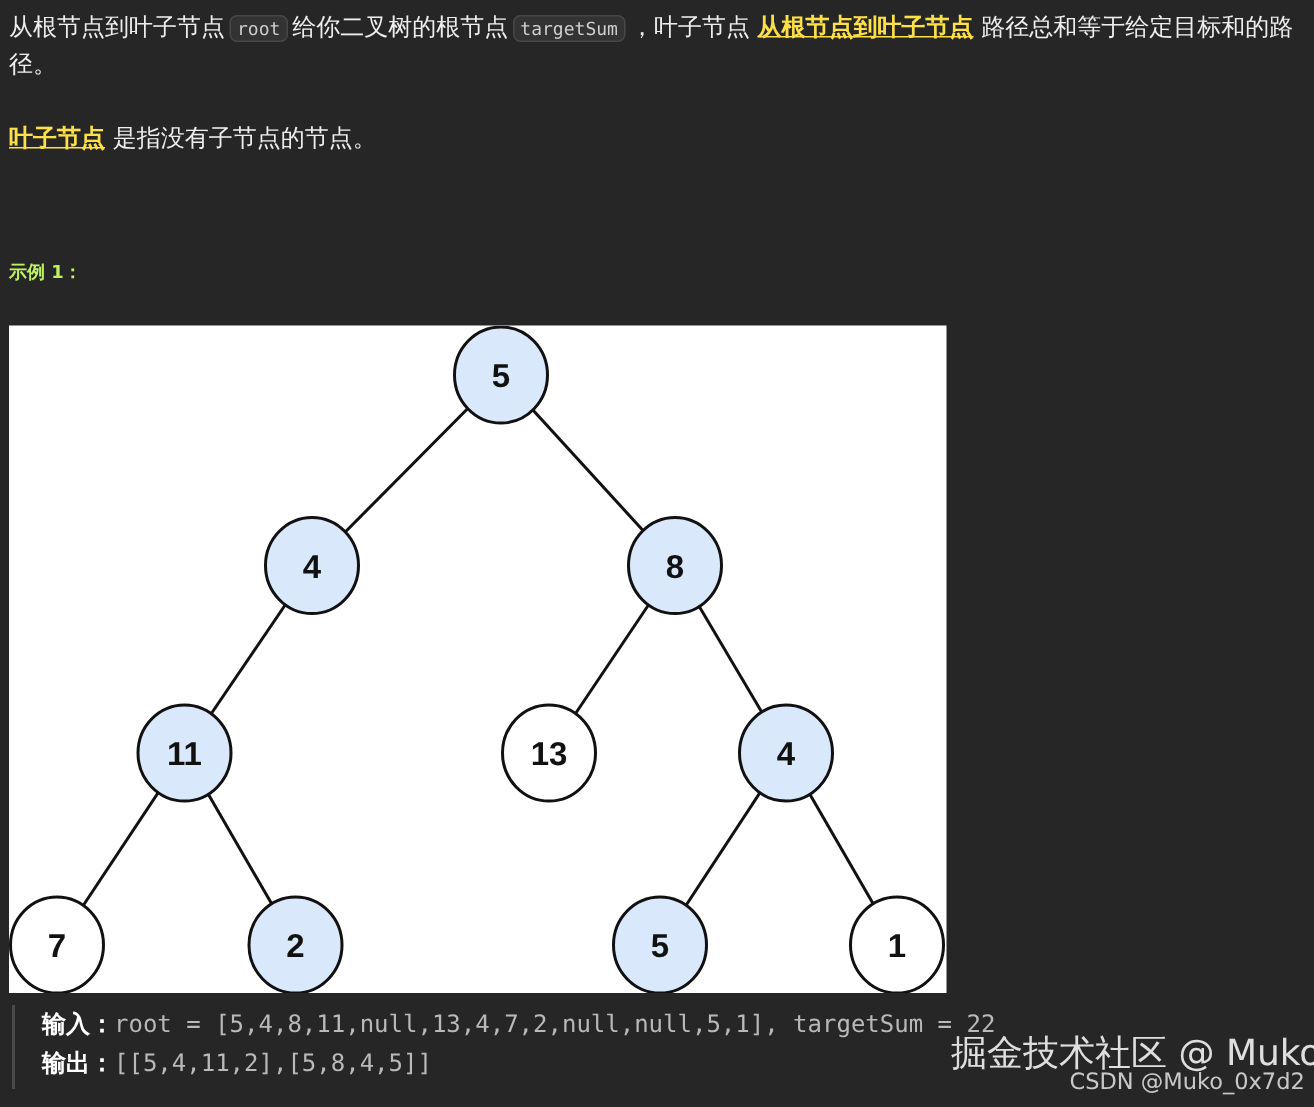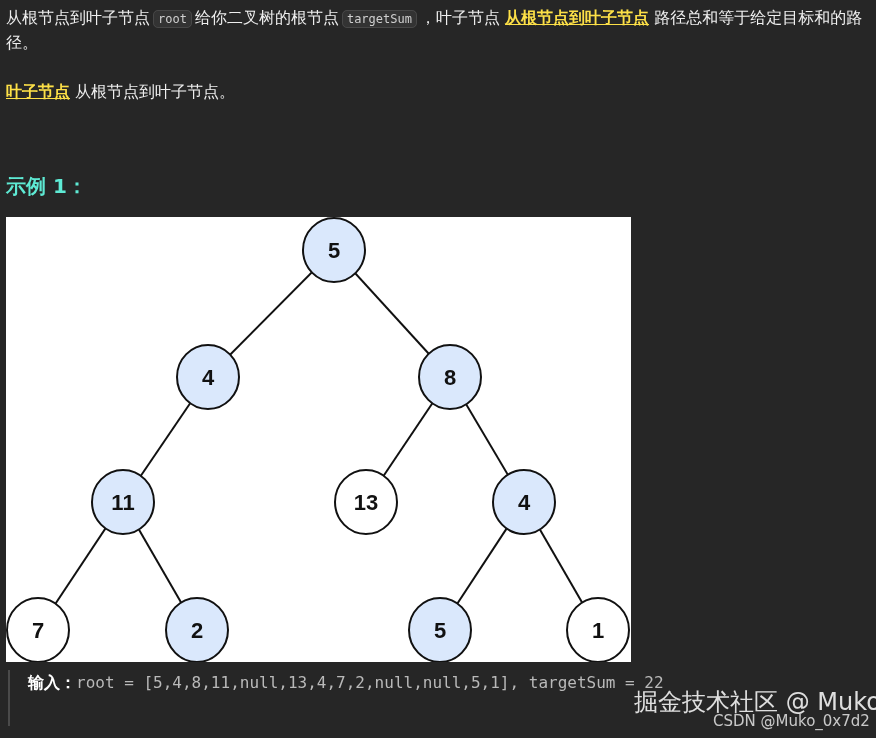--- a/index.html
+++ b/index.html
@@ -37,7 +37,7 @@
 
 <div class="p1"><span>从根节点到叶子节点</span><code class="code">root</code><span>给你二叉树的根节点</span><code class="code">targetSum</code><span>，叶子节点</span> <b>从根节点到叶子节点</b> <span>路径总和等于给定目标和的路径。</span></div>
 
-<div class="p2"><b>叶子节点</b> <span>从根节点到叶子节点。</span></div>
+<div class="p2"><b>叶子节点</b> <span>是指没有子节点的节点。</span></div>
 
 <div class="ex-title">示例 1：</div>
 

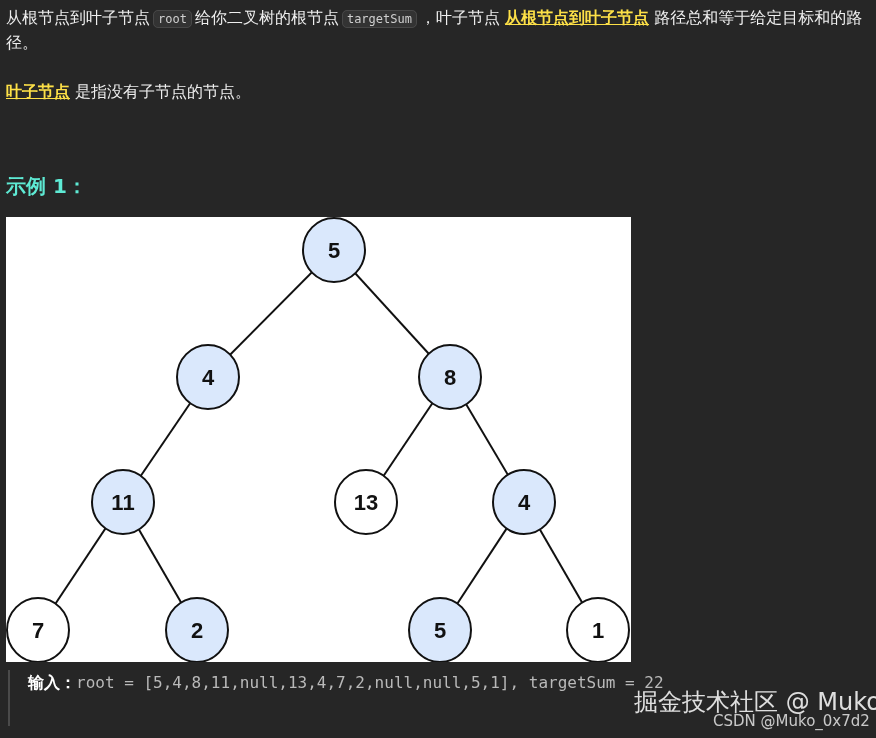--- a/index.html
+++ b/index.html
@@ -18,7 +18,7 @@
   }
   b { color:#fde047; font-weight:bold;text-decoration:underline; }
   .p2 { position:absolute; left:6px; top:80px; font-size:16px; line-height:24px; color:#eeeeee; }
-  .ex-title { position:absolute; left:6px; top:173px; font-size:20px; font-weight:bold; color:#5eead4; }
+  .ex-title { position:absolute; left:6px; top:173px; font-size:12px; font-weight:bold; color:#bef264; }
   .figure { position:absolute; left:6px; top:217px; width:625px; height:445px; background:#ffffff; overflow:hidden; }
   .figure svg { display:block; }
   .node-label { font-family:"Liberation Sans","DejaVu Sans",sans-serif; font-weight:bold; font-size:22px; fill:#111; }

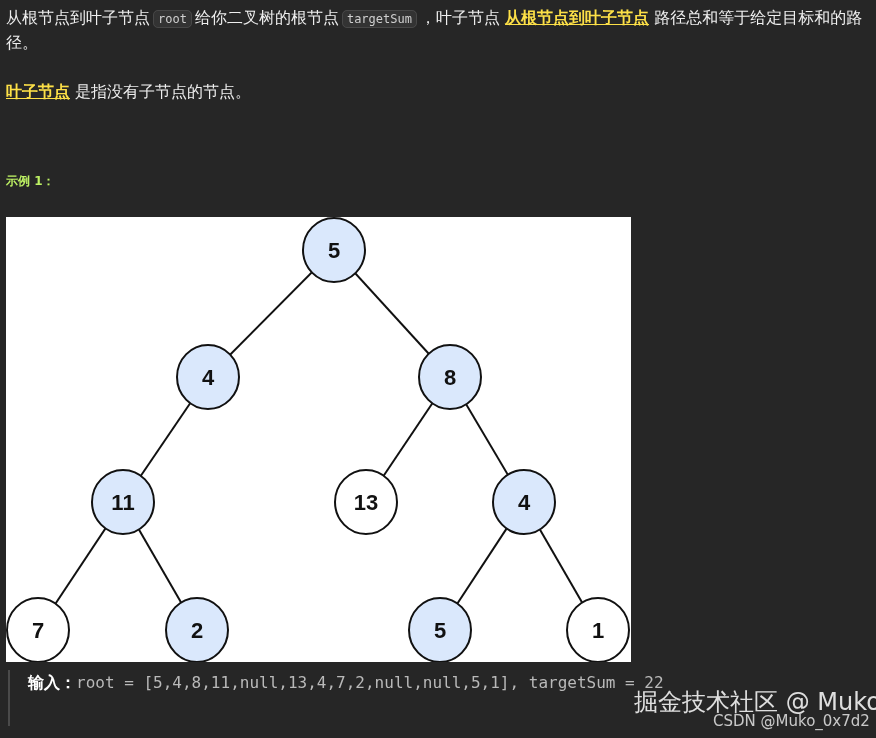--- a/index.html
+++ b/index.html
@@ -101,6 +101,7 @@
 
 <div class="quote">
   <div><span class="lbl">输入：</span><span class="val">root = [5,4,8,11,null,13,4,7,2,null,null,5,1], targetSum = 22</span></div>
+  <div><span class="lbl">输出：</span><span class="val">[[5,4,11,2],[5,8,4,5]]</span></div>
 </div>
 
 <div class="wm1">掘金技术社区 @ Muko</div>

